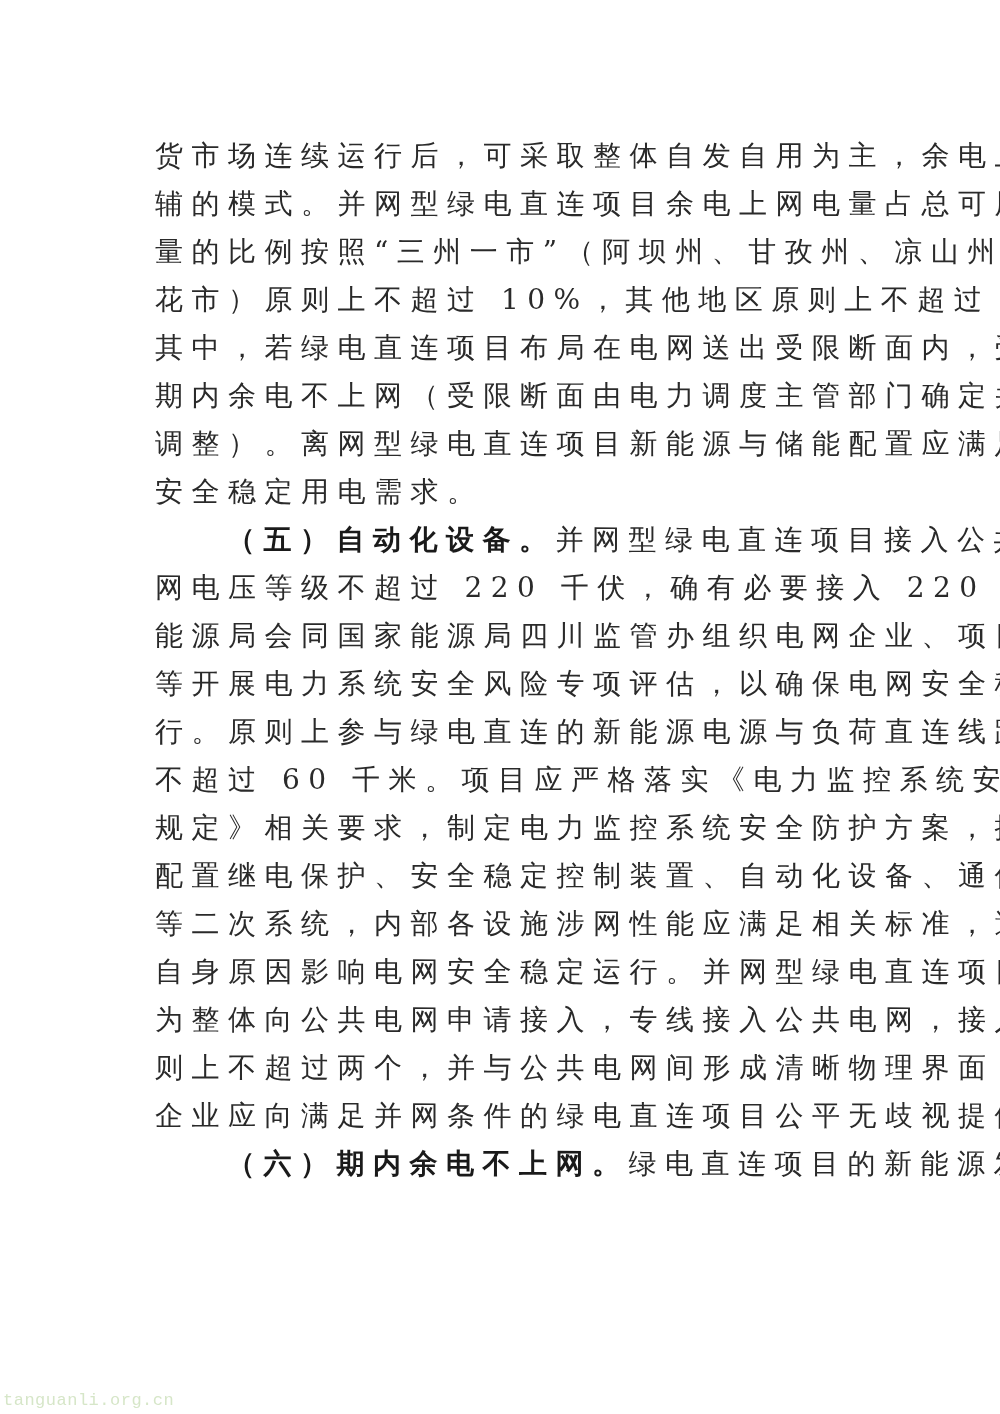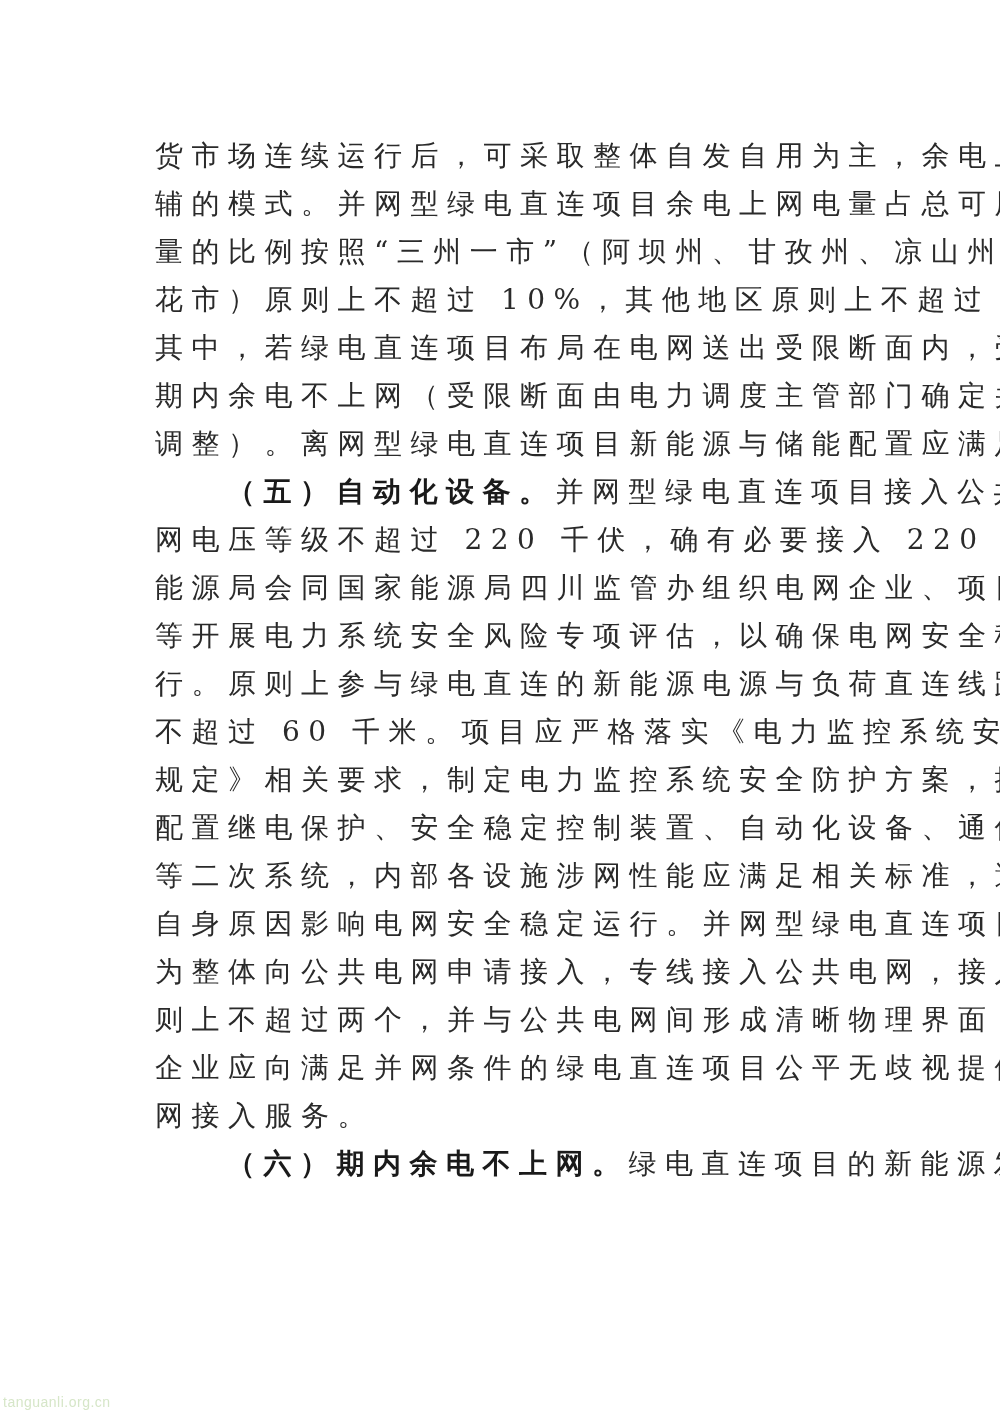--- a/index.html
+++ b/index.html
@@ -59,6 +59,7 @@
   <div class="line">其中，若绿电直连项目布局在电网送出受限断面内，受限时</div>
   <div class="line">期内余电不上网（受限断面由电力调度主管部门确定并动态</div>
   <div class="line">调整）。离网型绿电直连项目新能源与储能配置应满足负荷</div>
+  <div class="line last">安全稳定用电需求。</div>
 
   <div class="line indent">
     <span class="bold">（五）自动化设备。</span><span>并网型绿电直连项目接入公共电</span>

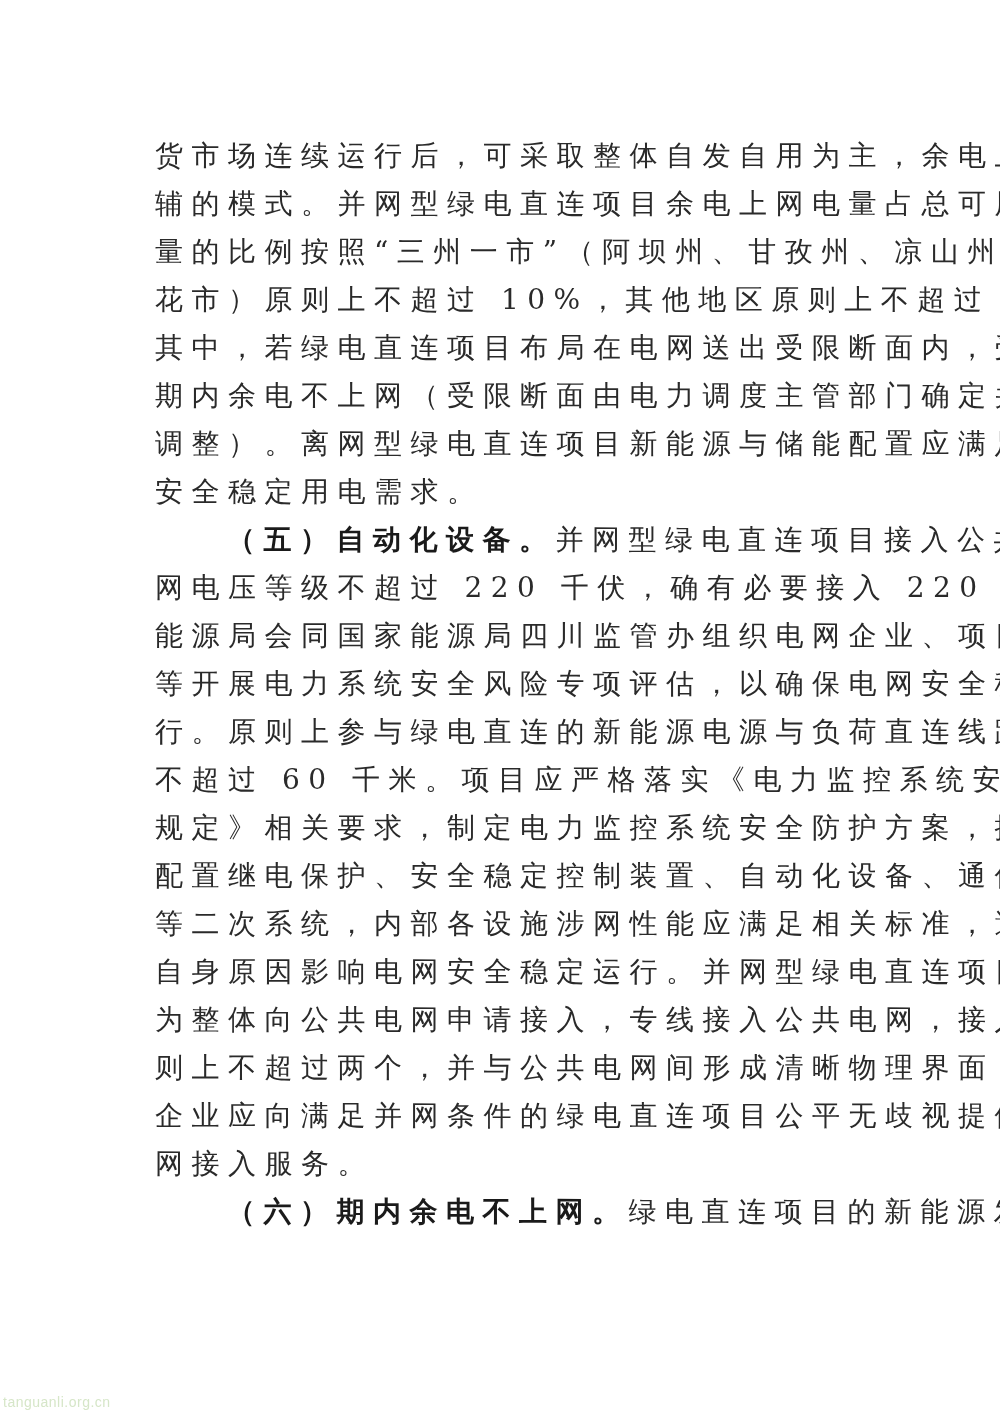--- a/index.html
+++ b/index.html
@@ -76,7 +76,6 @@
   <div class="line">为整体向公共电网申请接入，专线接入公共电网，接入点原</div>
   <div class="line">则上不超过两个，并与公共电网间形成清晰物理界面，电网</div>
   <div class="line">企业应向满足并网条件的绿电直连项目公平无歧视提供电</div>
-  <div class="line last">网接入服务。</div>
 
   <div class="line indent">
     <span class="bold">（六）期内余电不上网。</span><span>绿电直连项目的新能源发电项目</span>

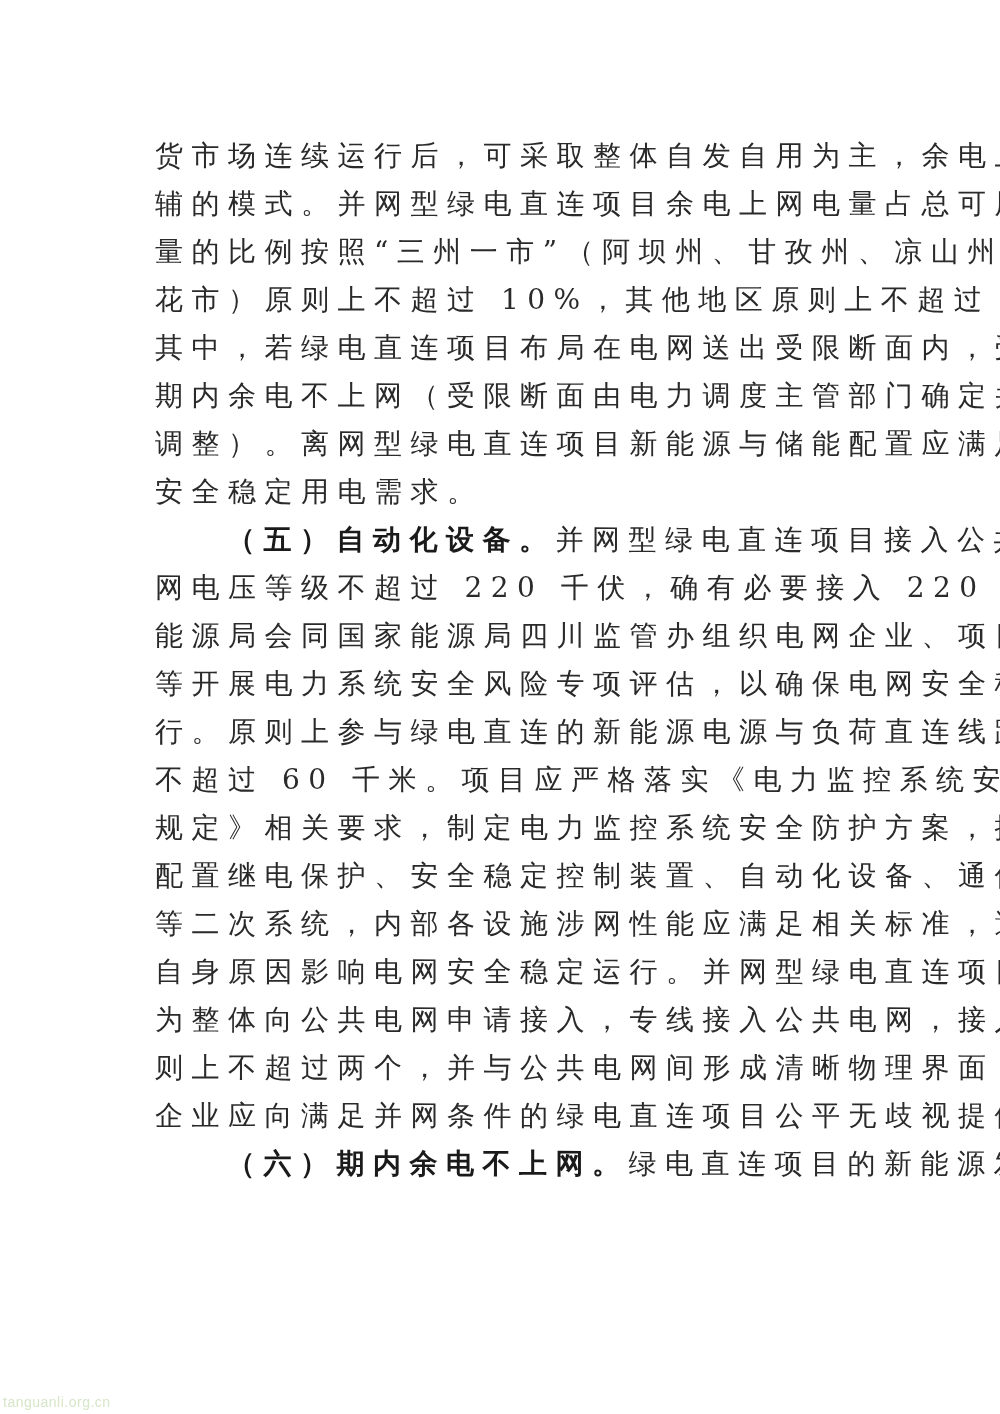--- a/index.html
+++ b/index.html
@@ -42,8 +42,8 @@
     position: absolute;
     left: 3px;
     bottom: 4px;
-    font-family: Liberation Sans, sans-serif;
-    font-size: 14px;
+    font-family: Liberation Mono, monospace;
+    font-size: 17px;
     color: #d6e6c8;
     letter-spacing: 0.5px;
   }

